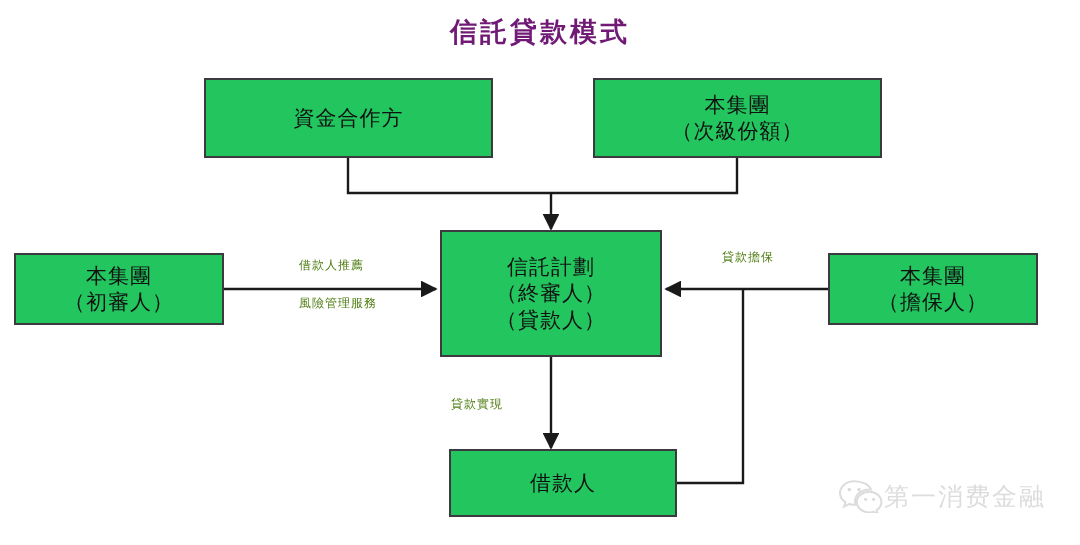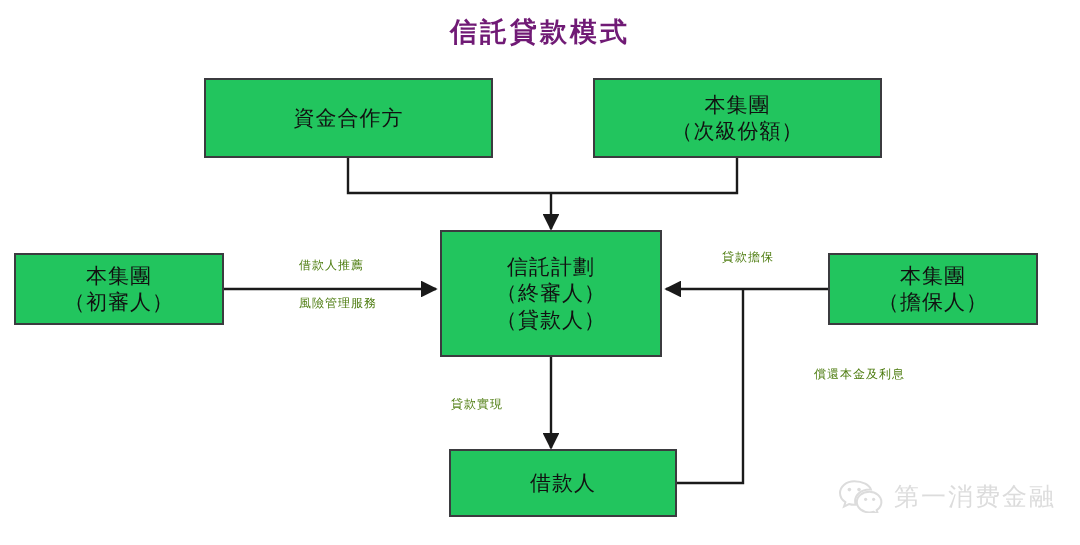--- a/index.html
+++ b/index.html
@@ -143,7 +143,6 @@
 
   <div class="edge-label" style="left:427px; top:396px;">貸款實現</div>
 
-  <div class="edge-label" style="left:790px; top:366px;">償還本金及利息</div>
 
   <div class="watermark" style="left:838px; top:479px;">
     <span>

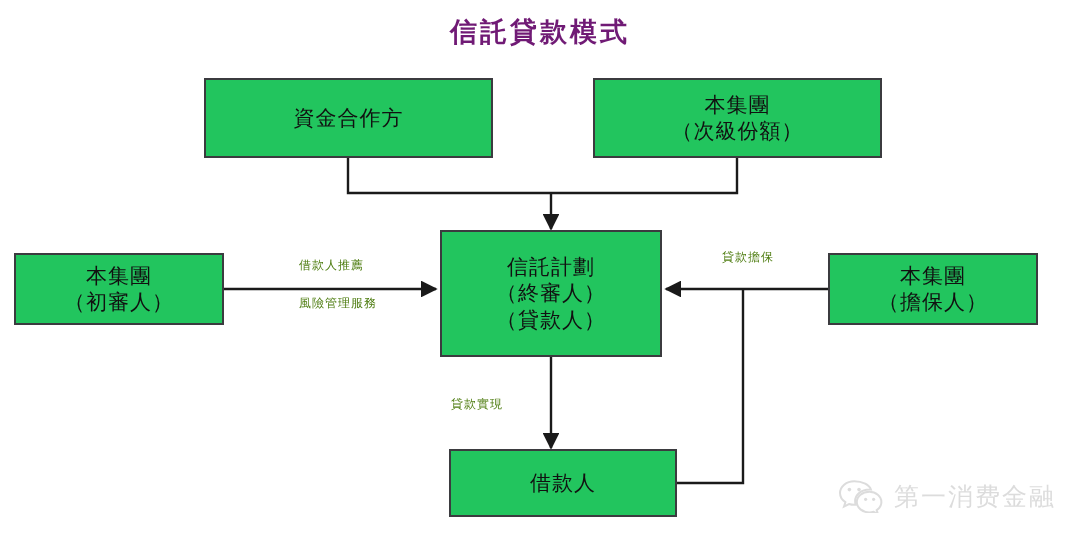--- a/index.html
+++ b/index.html
@@ -65,7 +65,6 @@
     position: absolute;
     display: flex;
     align-items: center;
-    gap: 10px;
     opacity: 0.30;
     filter: grayscale(1);
   }

